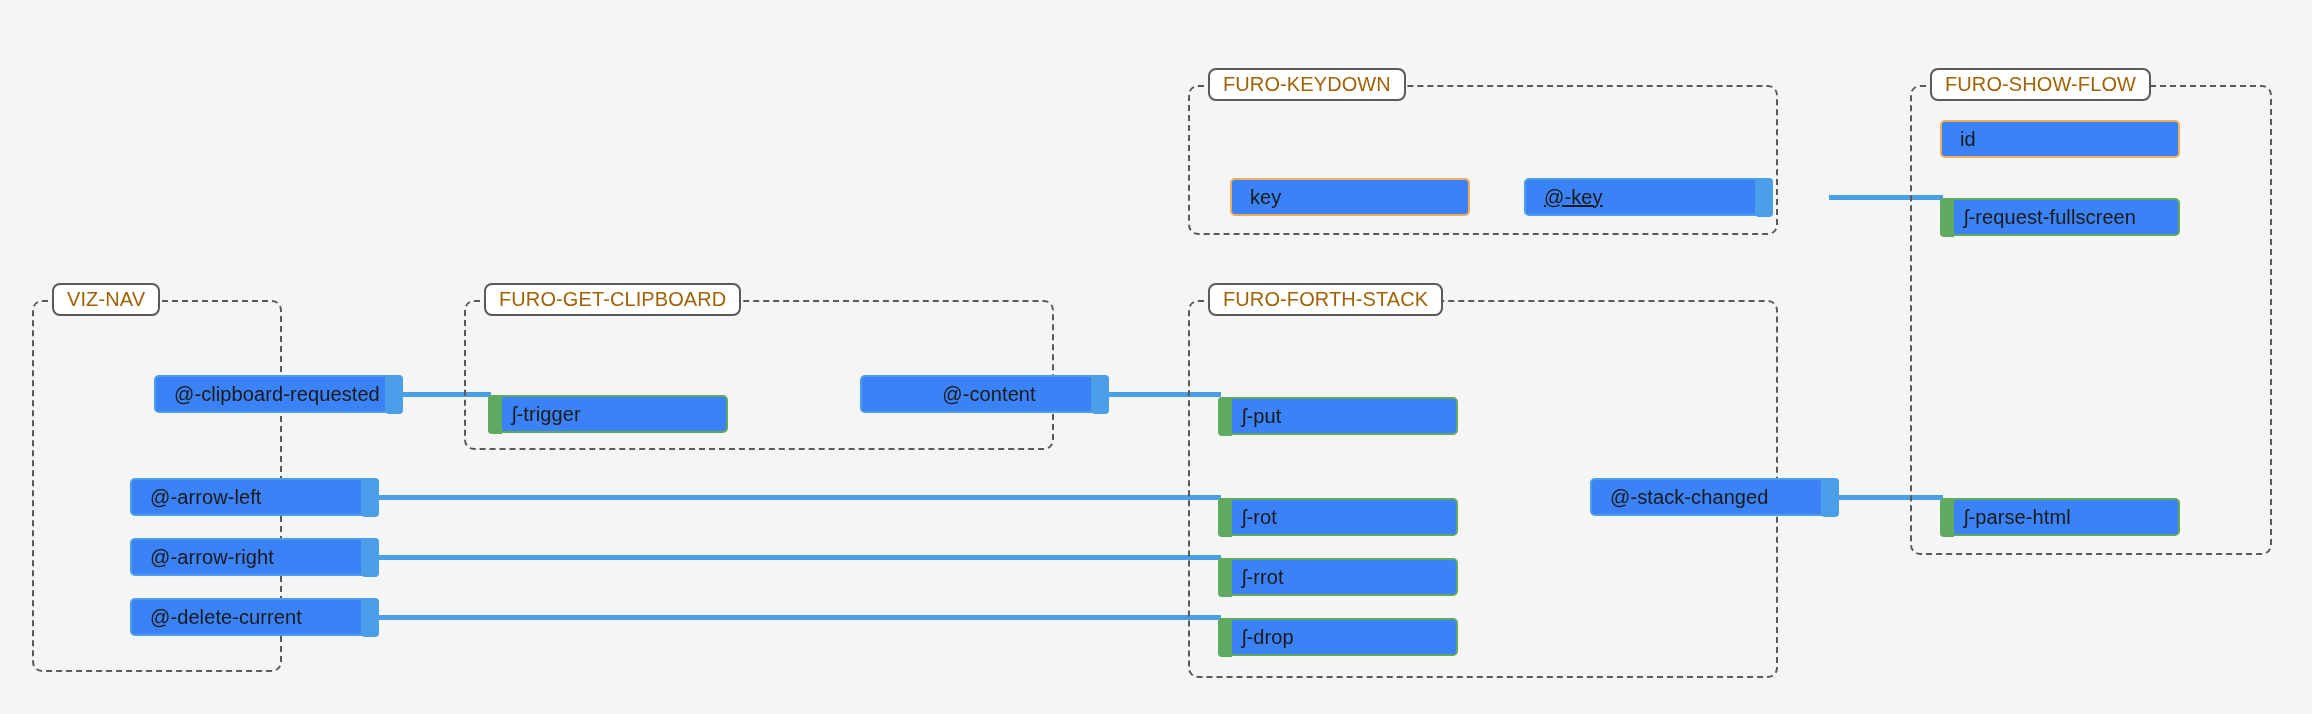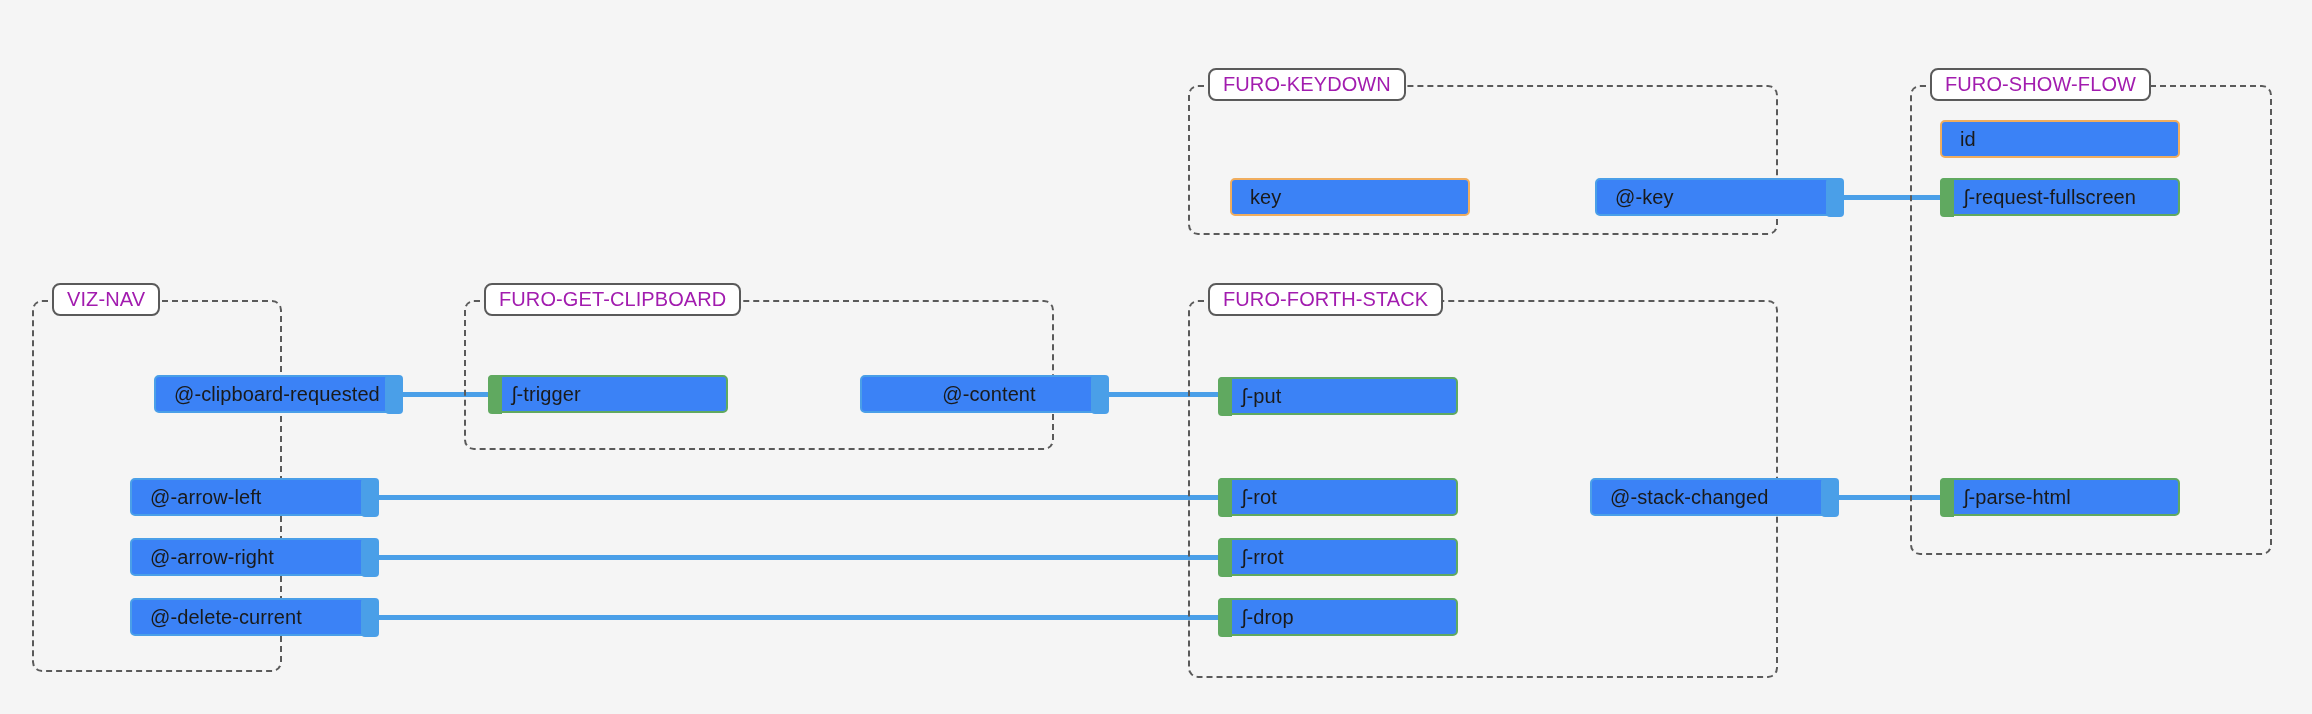--- a/index.html
+++ b/index.html
@@ -39,7 +39,7 @@
     padding: 4px 13px 5px 13px;
     font-size: 20px;
     line-height: 1;
-    color: #a21caf;
+    color: #a16207;
     white-space: nowrap;
     letter-spacing: 0.1px;
   }

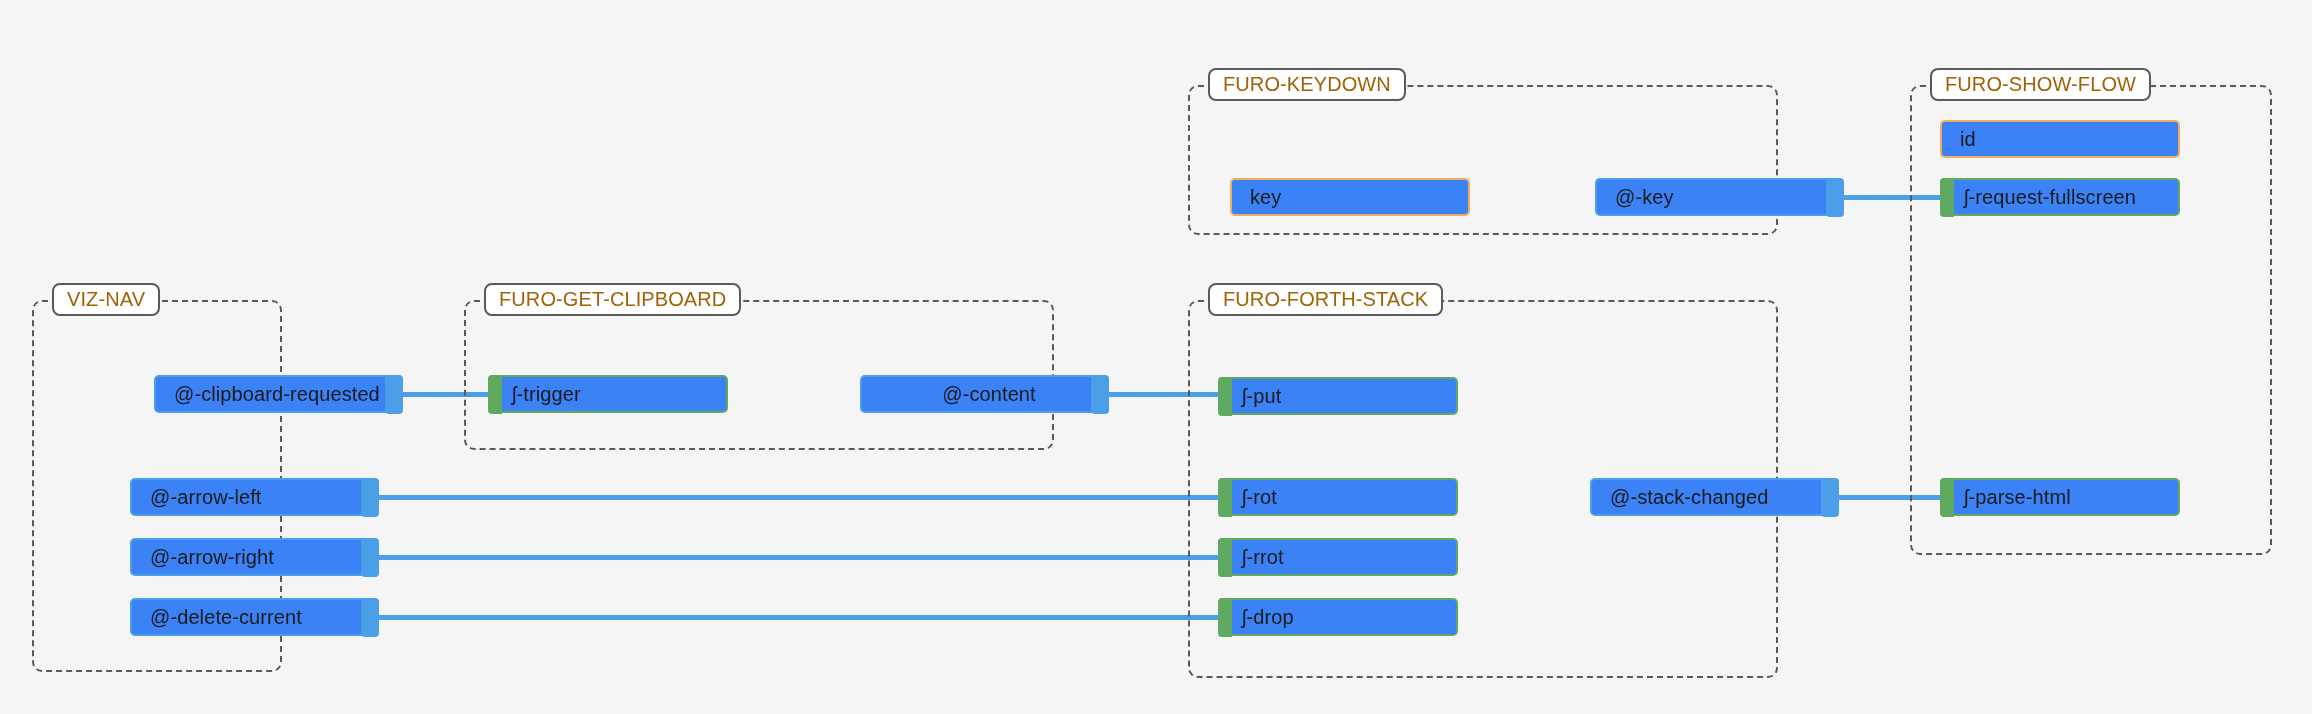--- a/index.html
+++ b/index.html
@@ -162,7 +162,7 @@
     <div class="port attr" style="left: 1218px; top: 178px; width: 240px; margin-left: 12px;">
       <span class="port-label">key</span>
     </div>
-    <div class="port event" style="left: 1595px; top: 178px; width: 240px;">
+    <div class="port event" style="left: 1524px; top: 178px; width: 240px; text-decoration: underline;">
       <span class="tab-right"></span>
       <span class="port-label">@-key</span>
     </div>

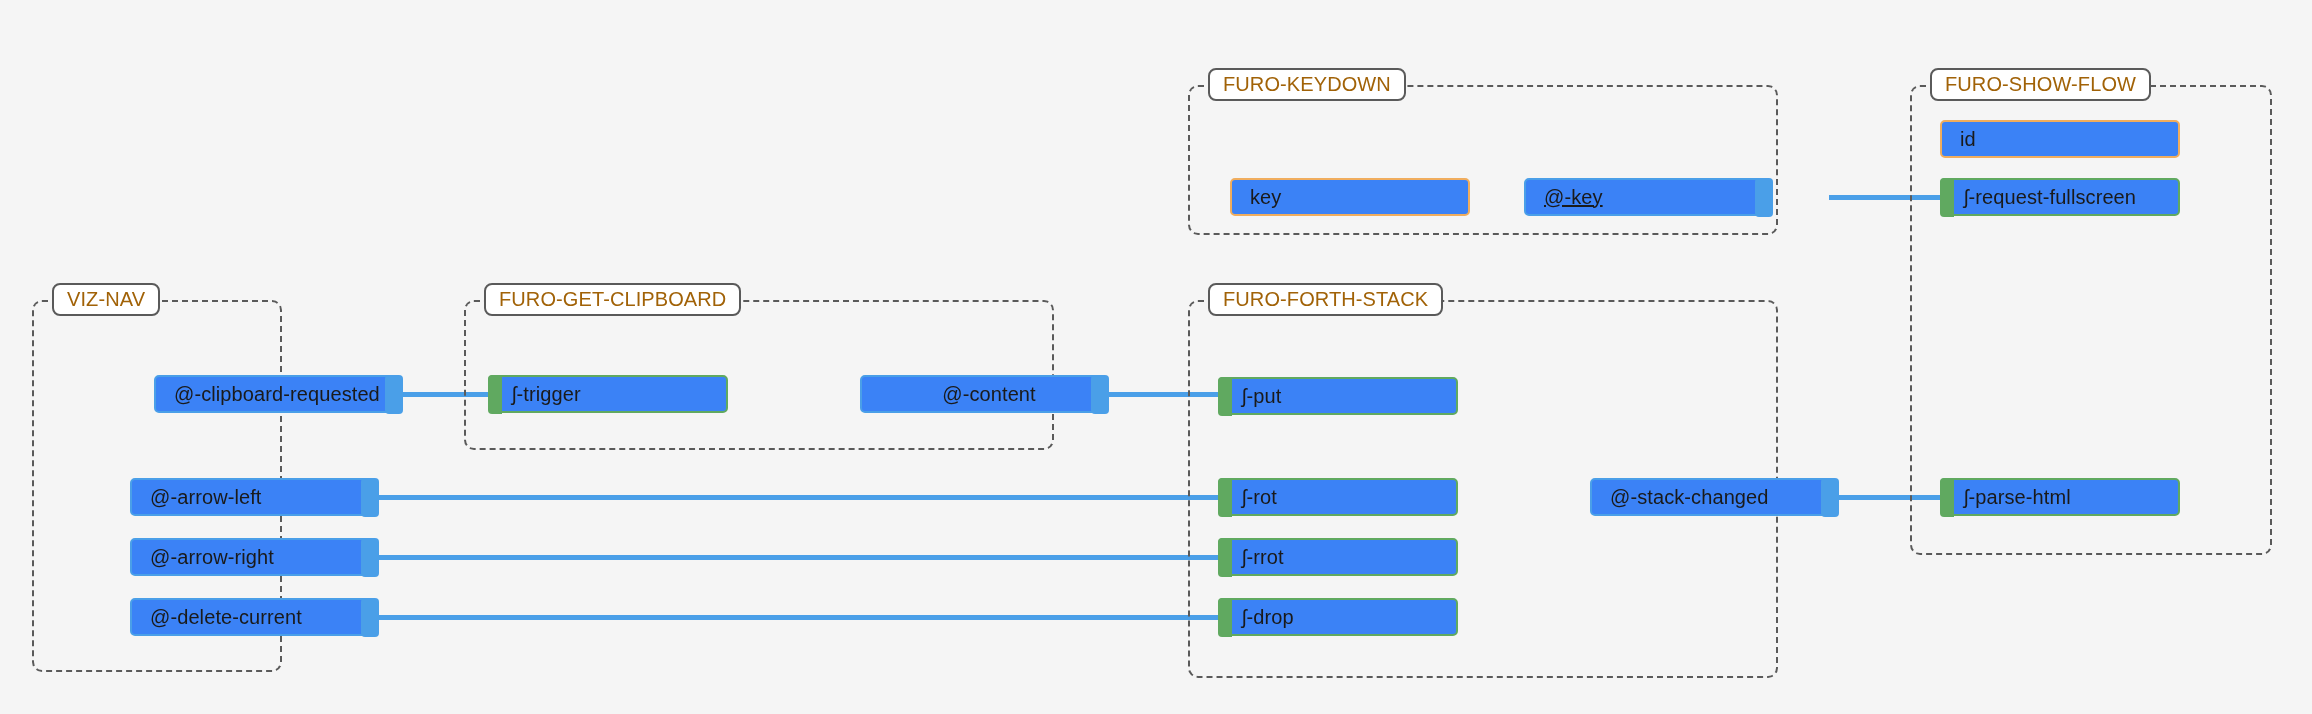--- a/index.html
+++ b/index.html
@@ -92,6 +92,7 @@
   .port.method {
     border: 2.5px solid #60a960;
     padding-left: 22px;
+    margin-top: 20px;
   }
   .port.method .tab-left {
     position: absolute;

